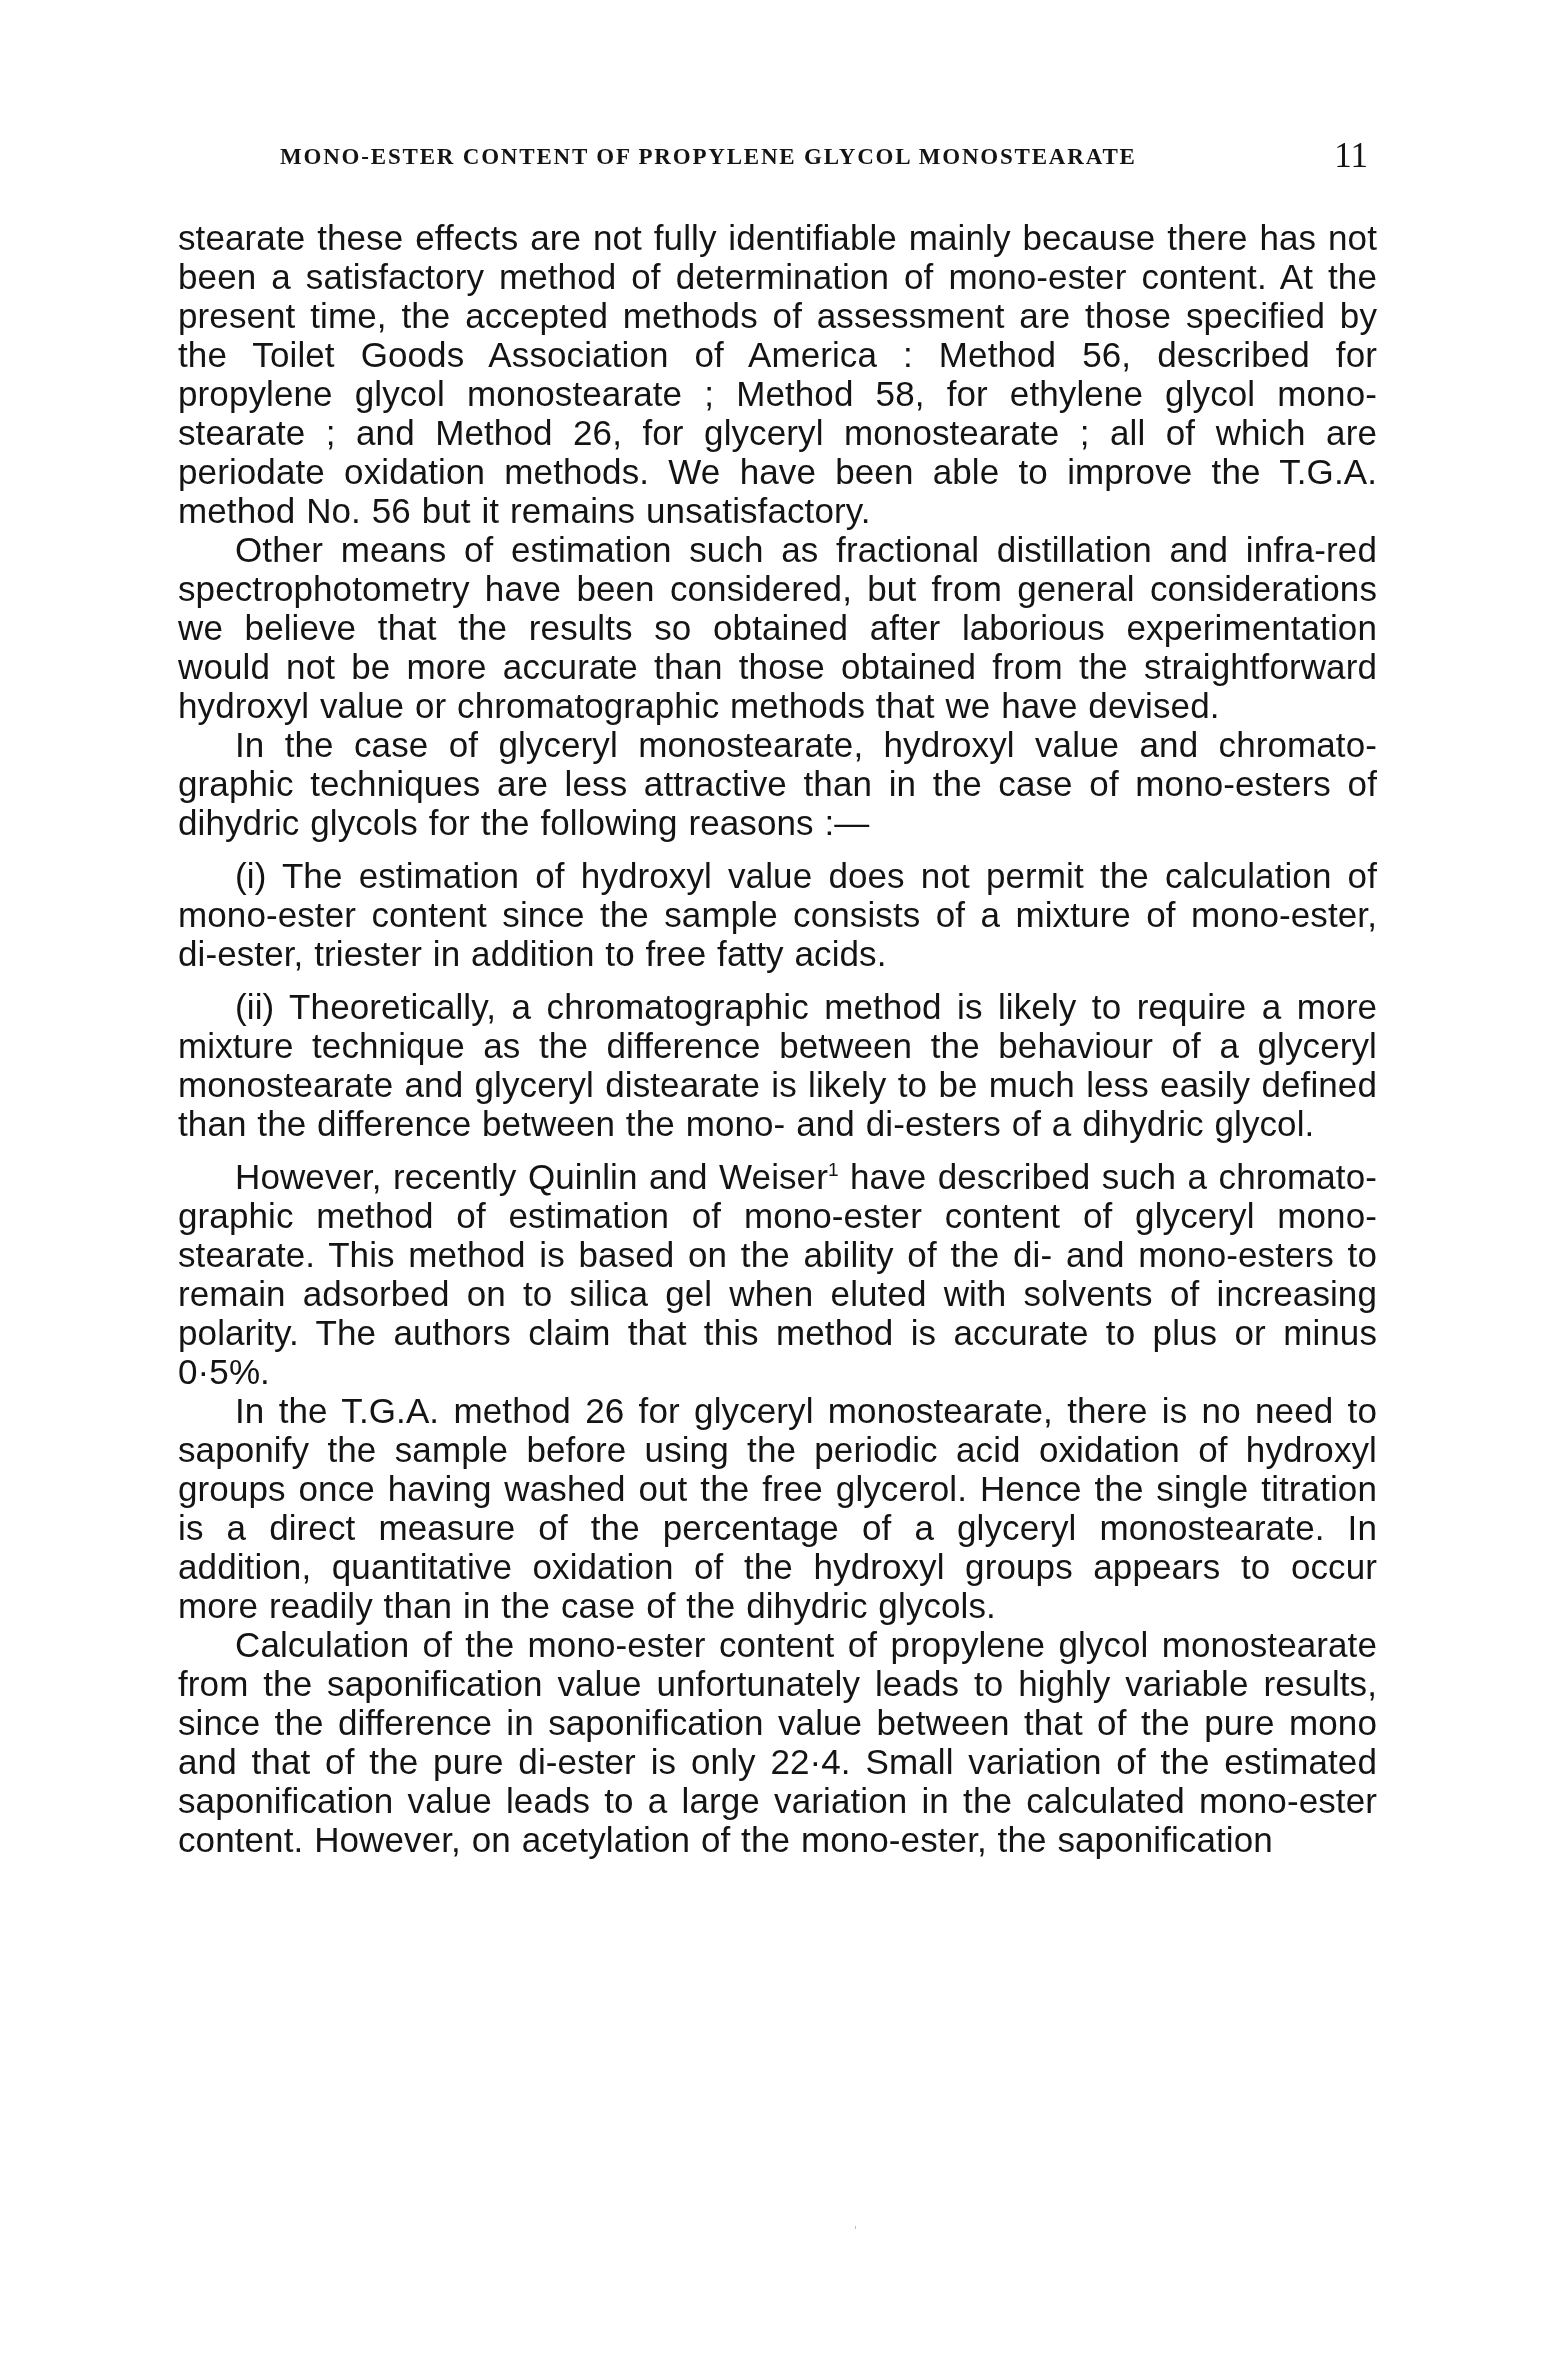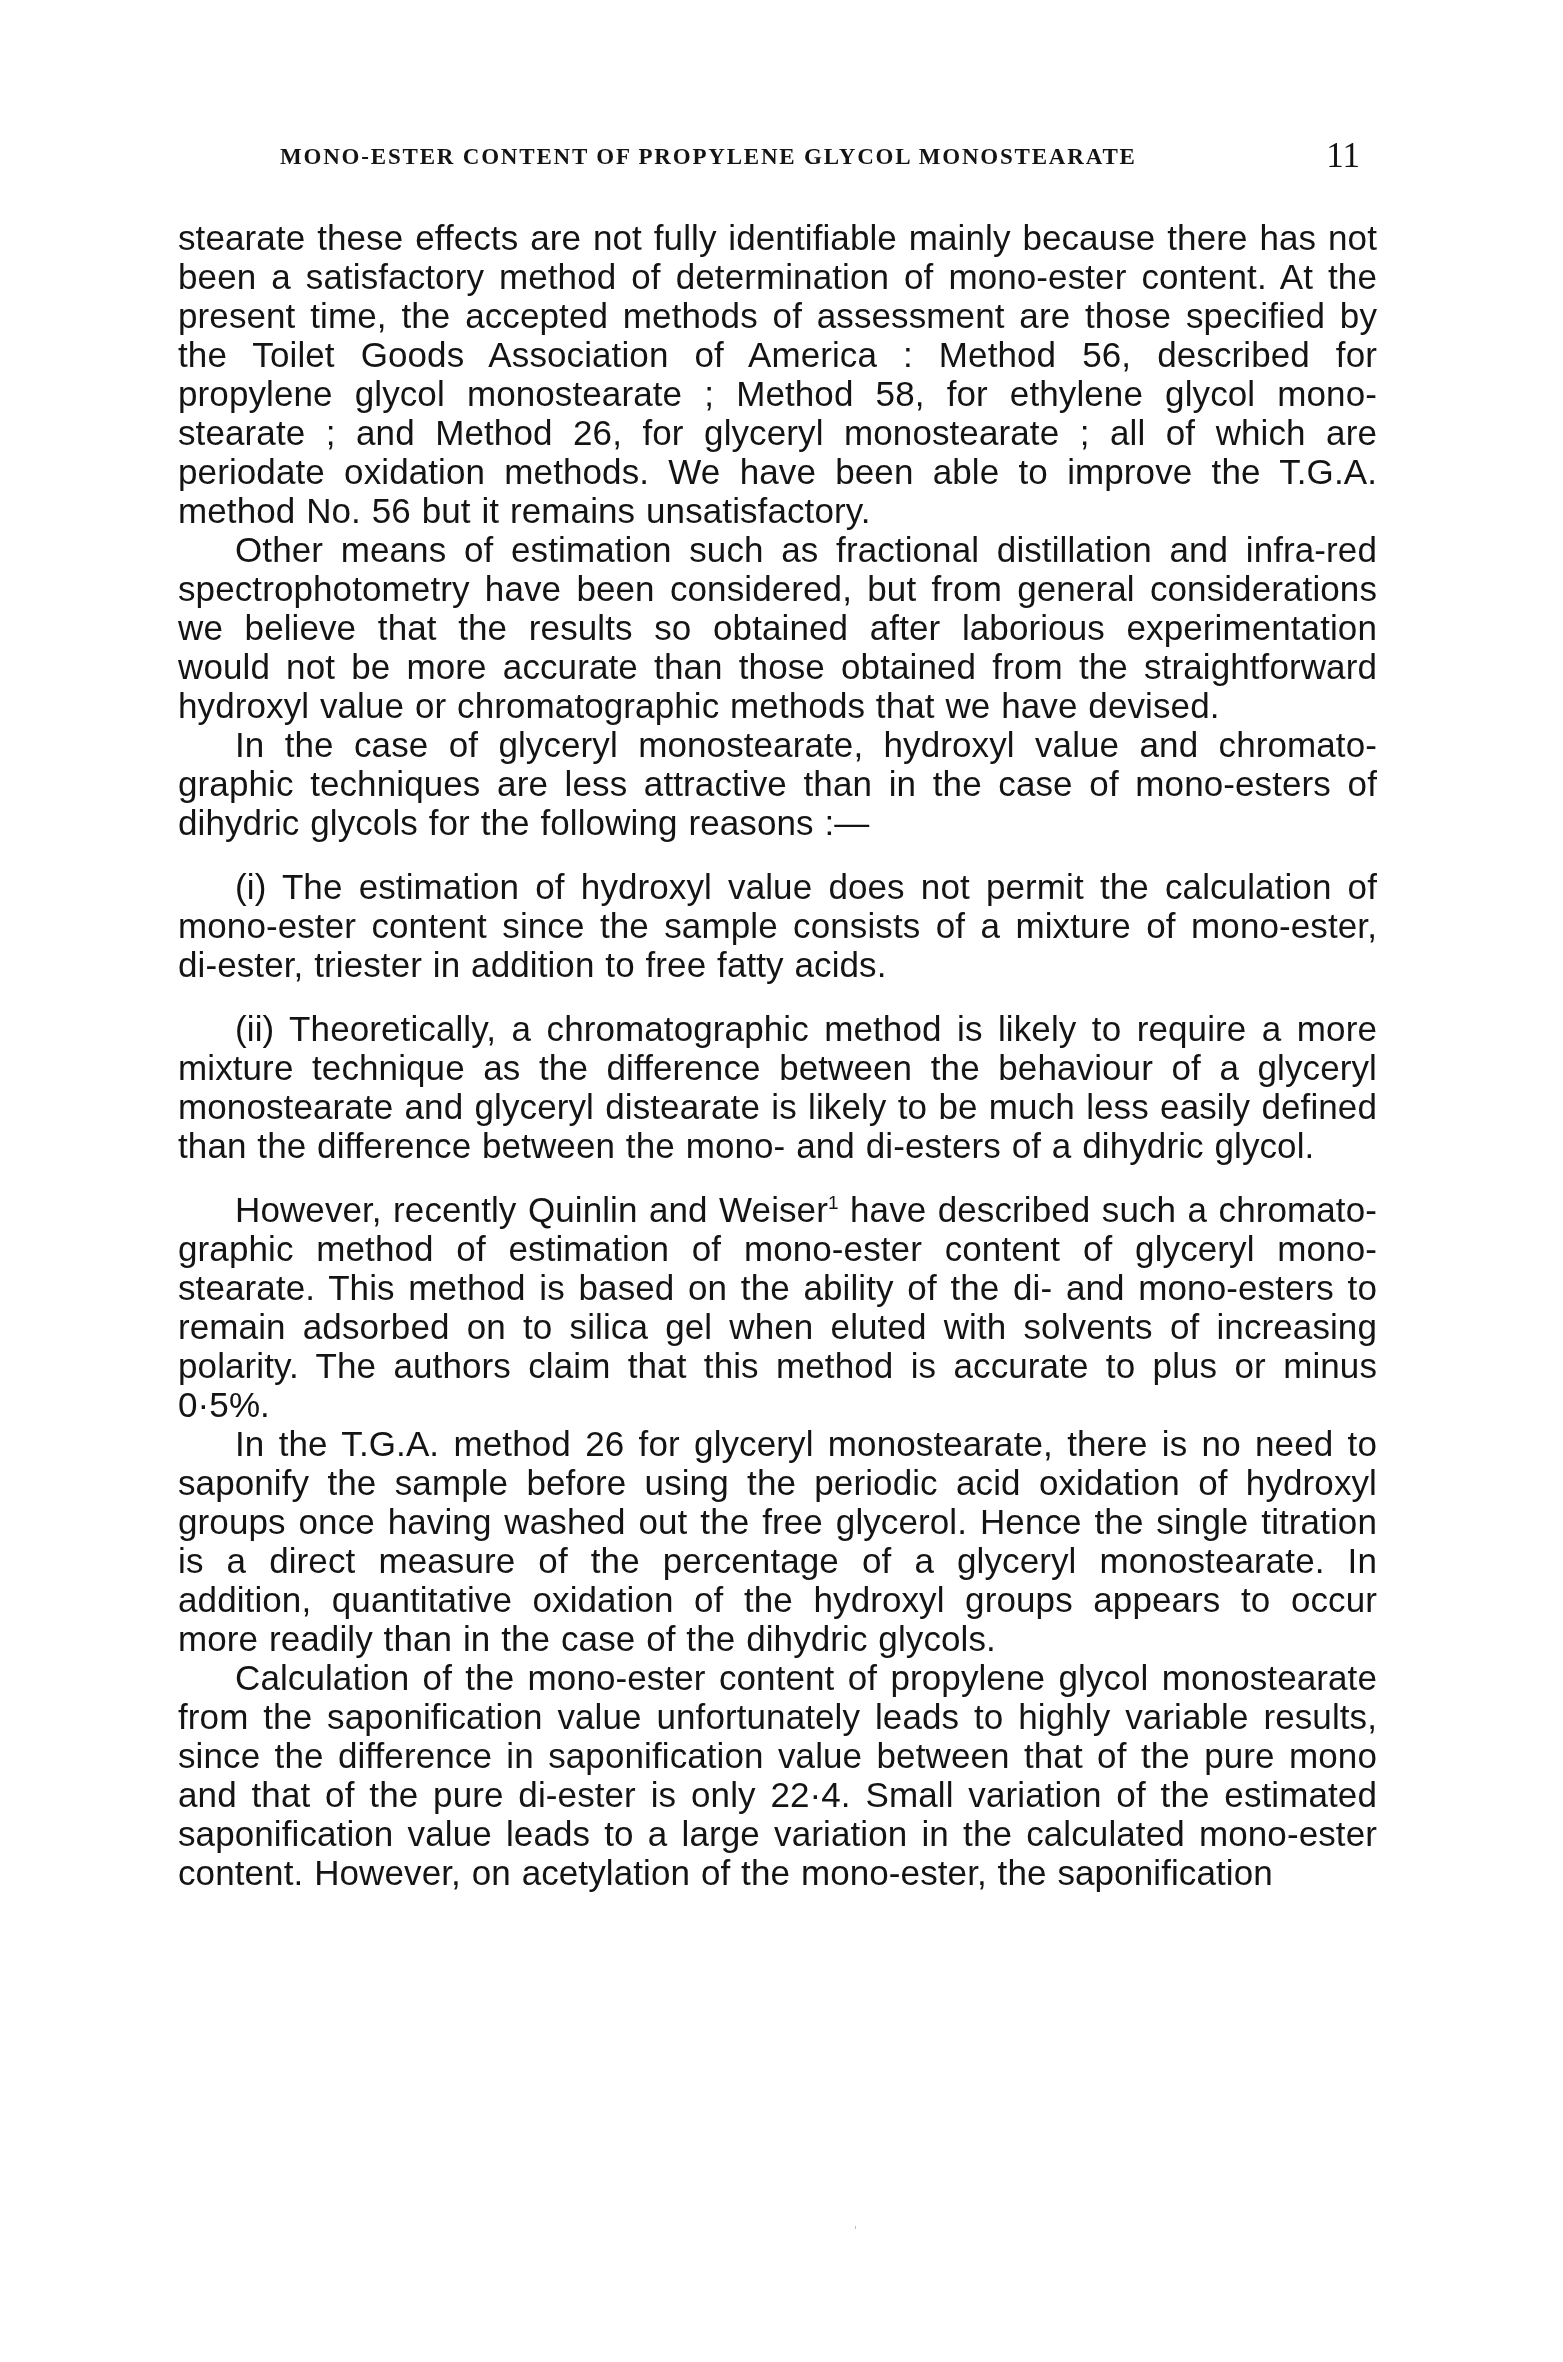--- a/index.html
+++ b/index.html
@@ -49,7 +49,7 @@
     }
     .page-number {
       position: absolute;
-      right: 17px;
+      right: 9px;
       top: -4.8px;
       font-size: 35px;
       line-height: 42px;

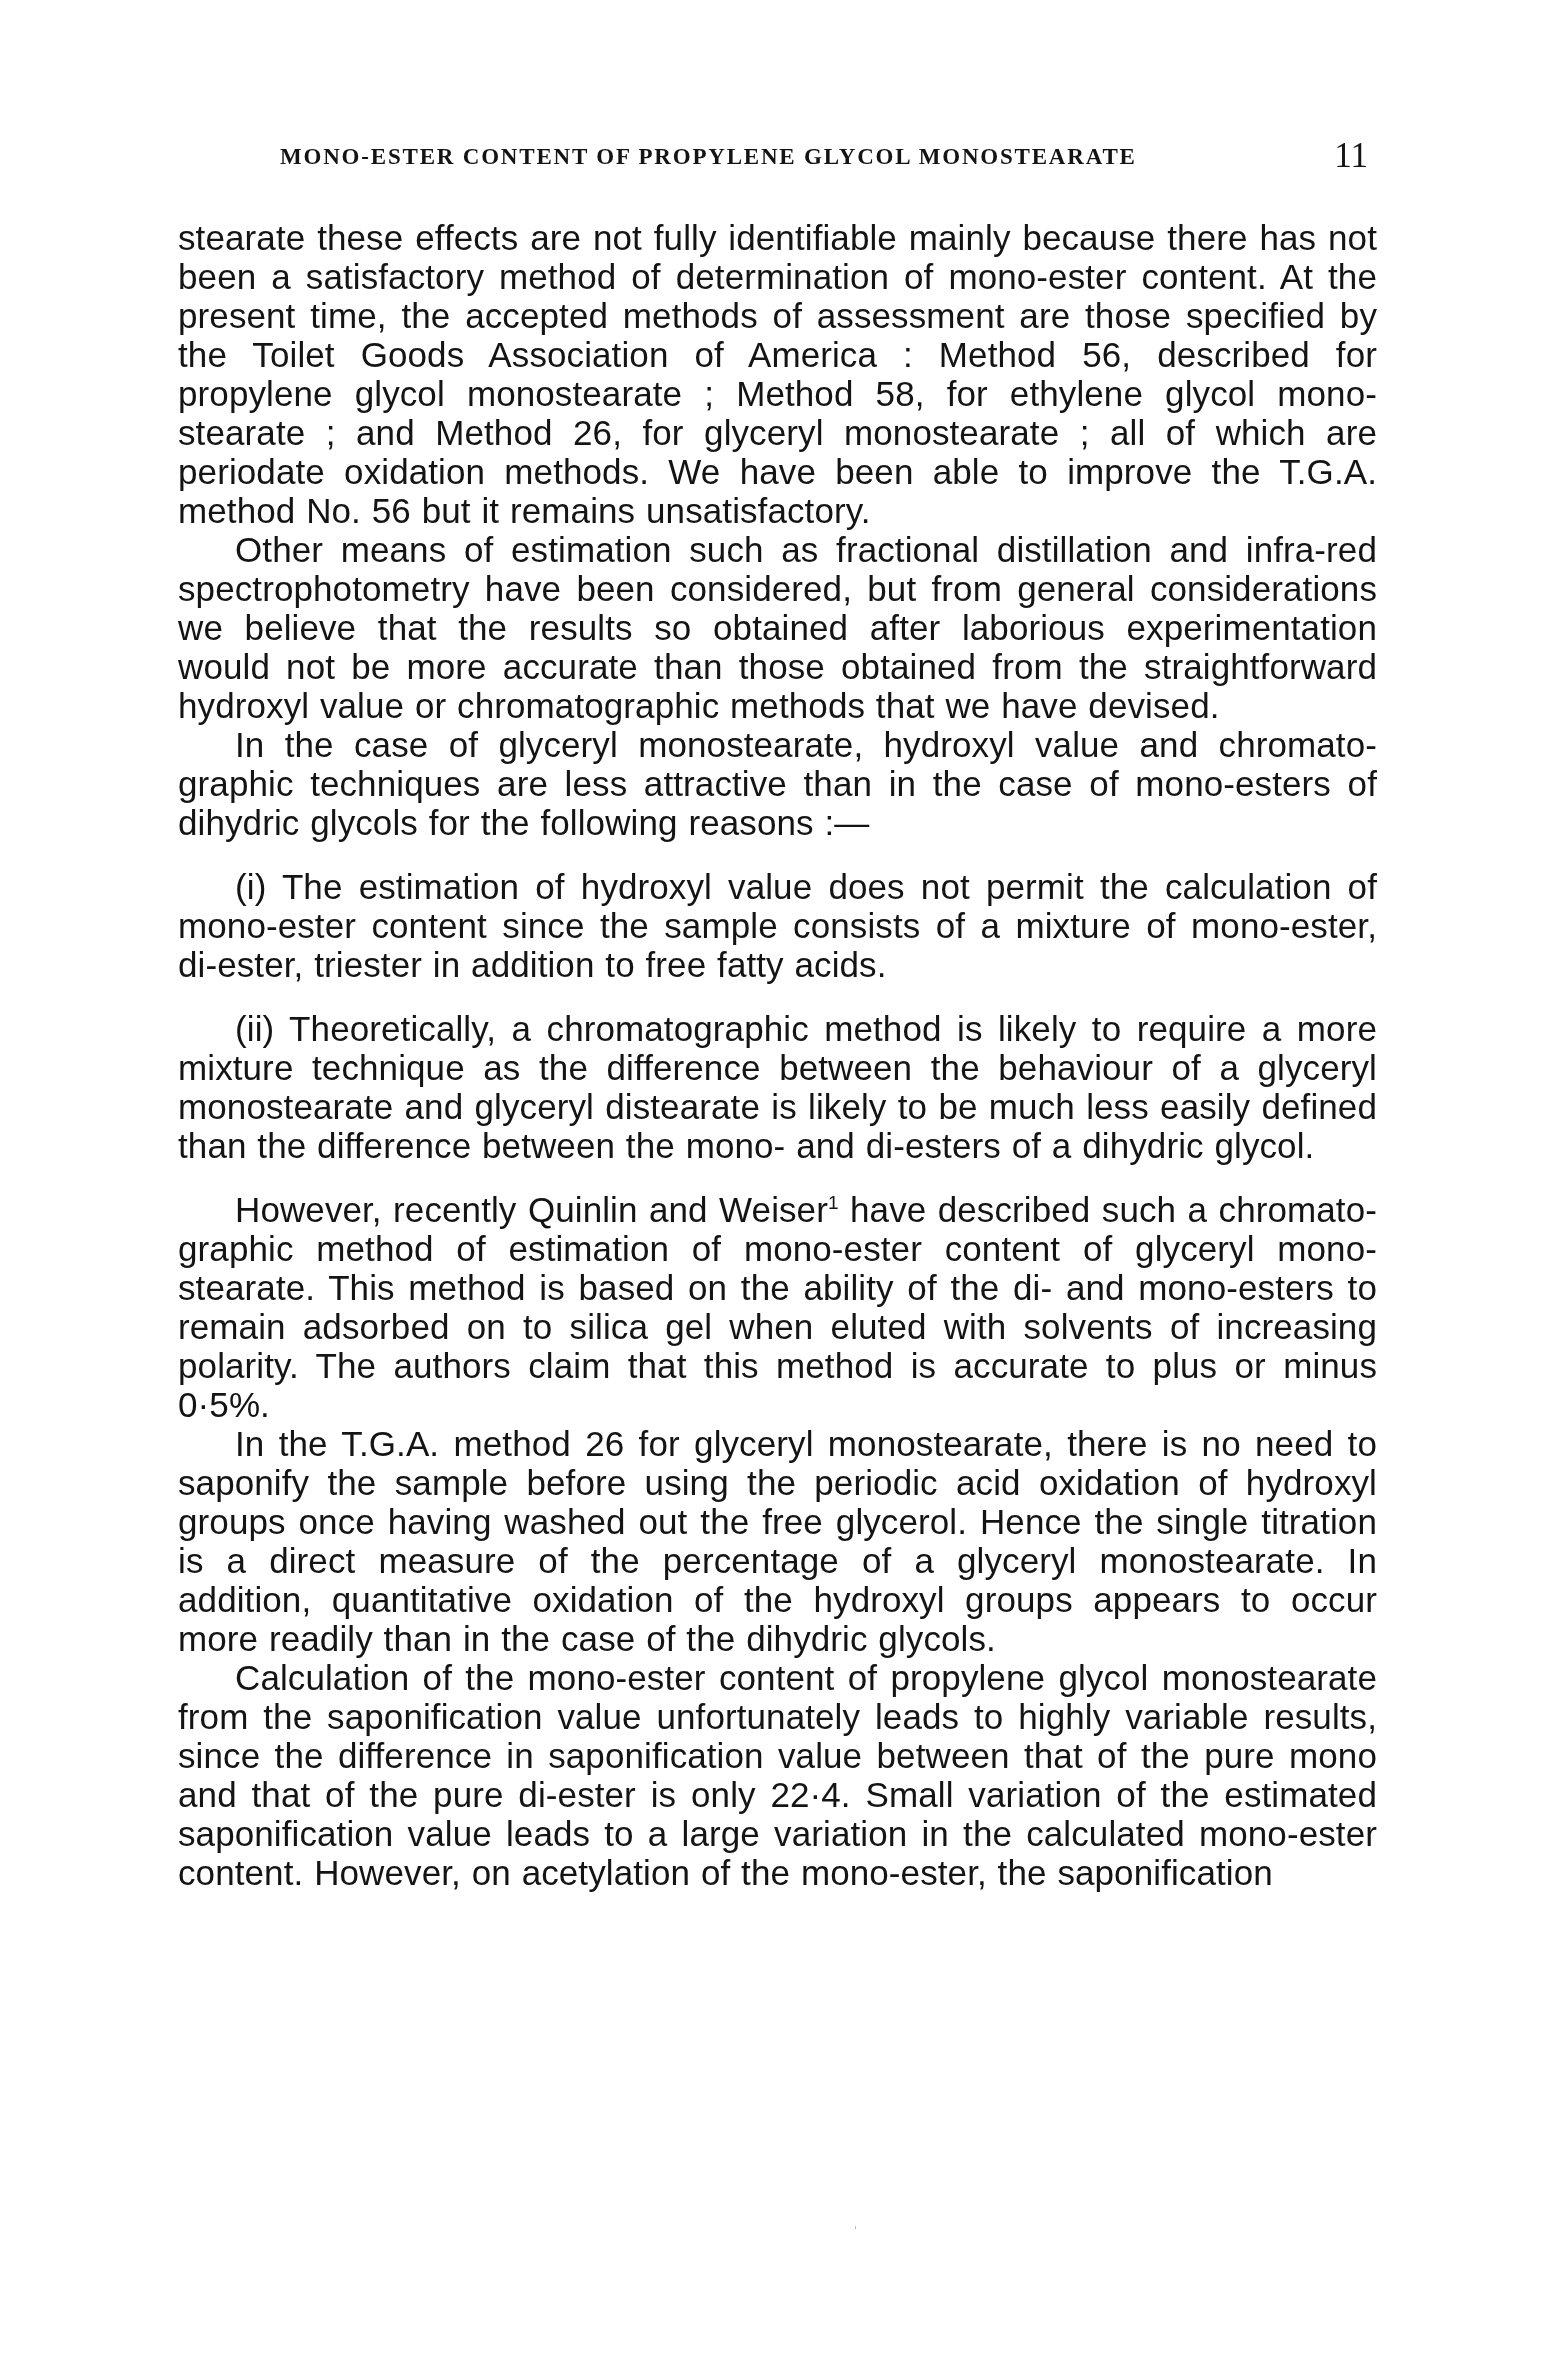--- a/index.html
+++ b/index.html
@@ -75,7 +75,7 @@
       text-indent: 57px;
     }
     .body-text p.gap {
-      margin-top: 25px;
+      margin-top: 14px;
     }
     sup.fn {
       font-size: 19px;

